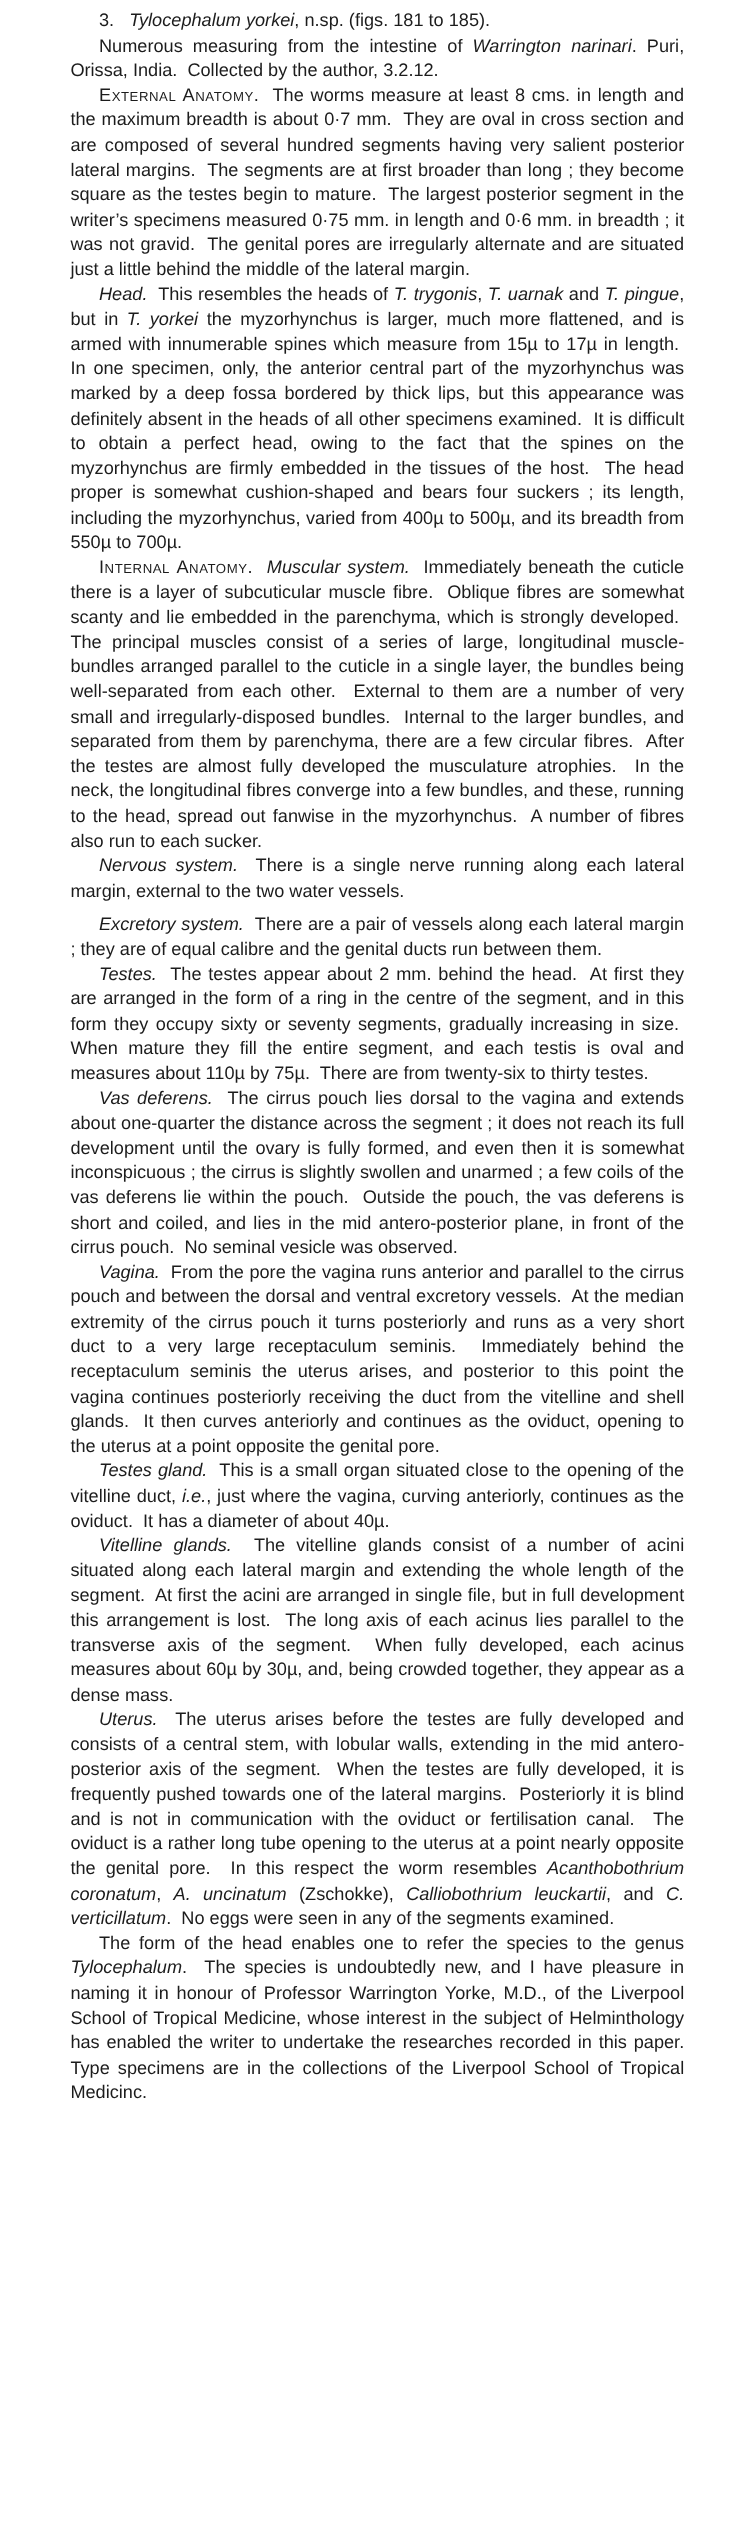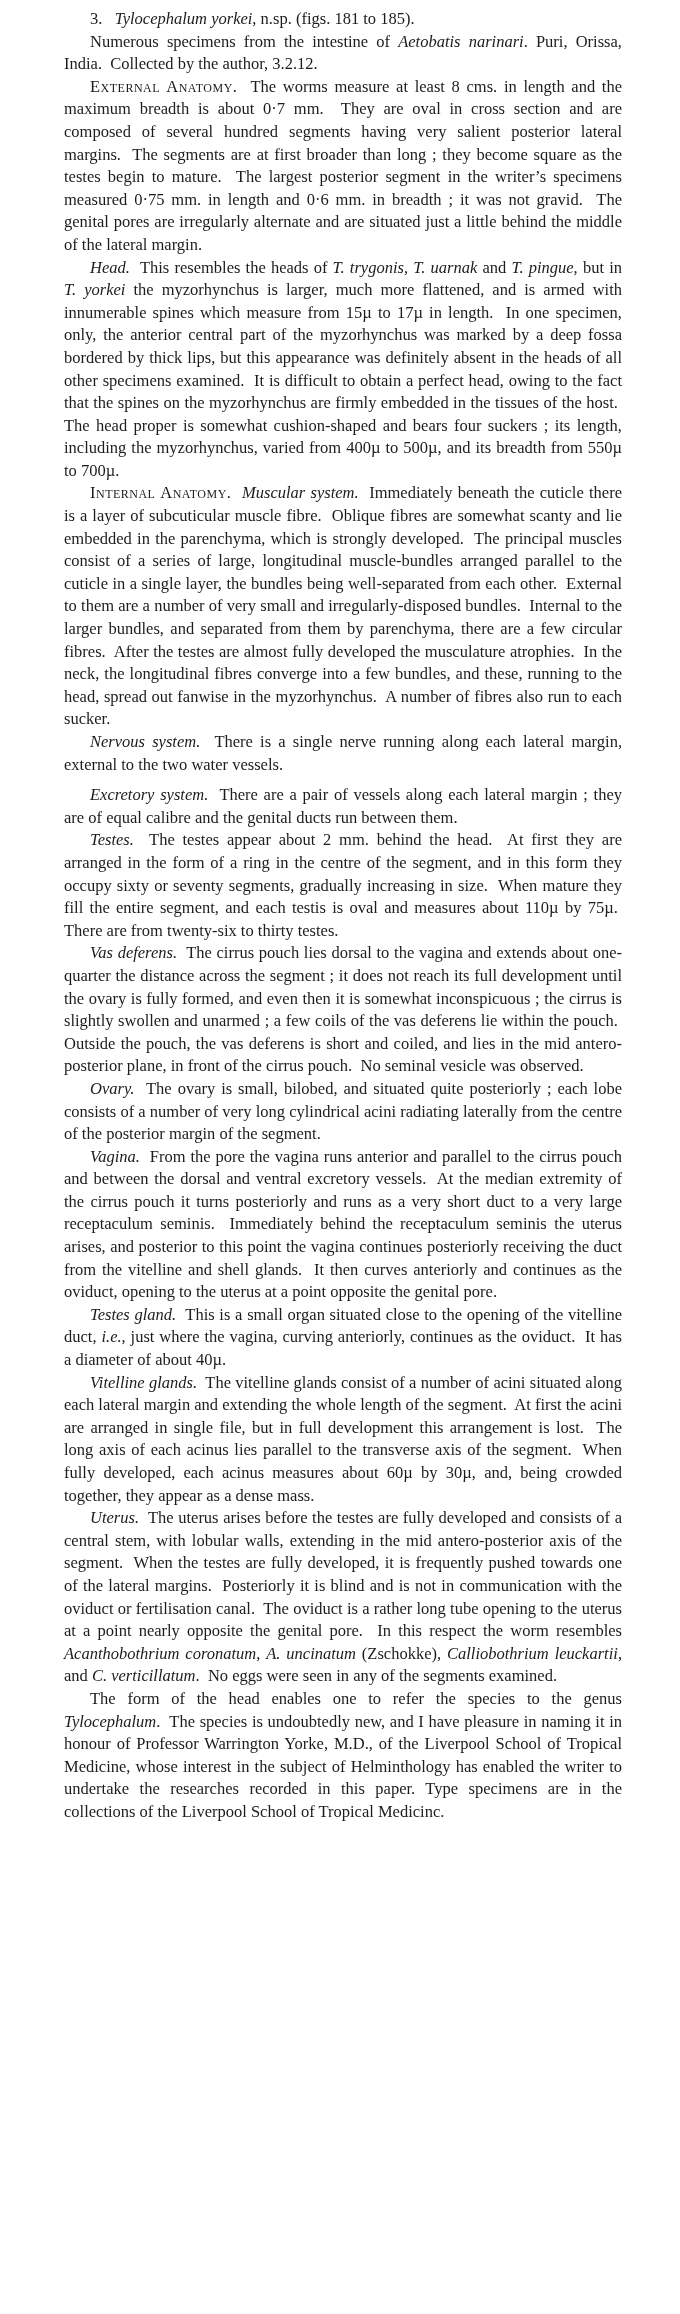--- a/index.html
+++ b/index.html
@@ -17,7 +17,7 @@
     width: 680px;
     height: 2314px;
     padding: 8px 58px 0 64px;
-    font-family: Liberation Serif, serif;
+    font-family: Liberation Sans, sans-serif;
     font-size: 16.5px;
     line-height: 22.6px;
     color: #1c1c1c;

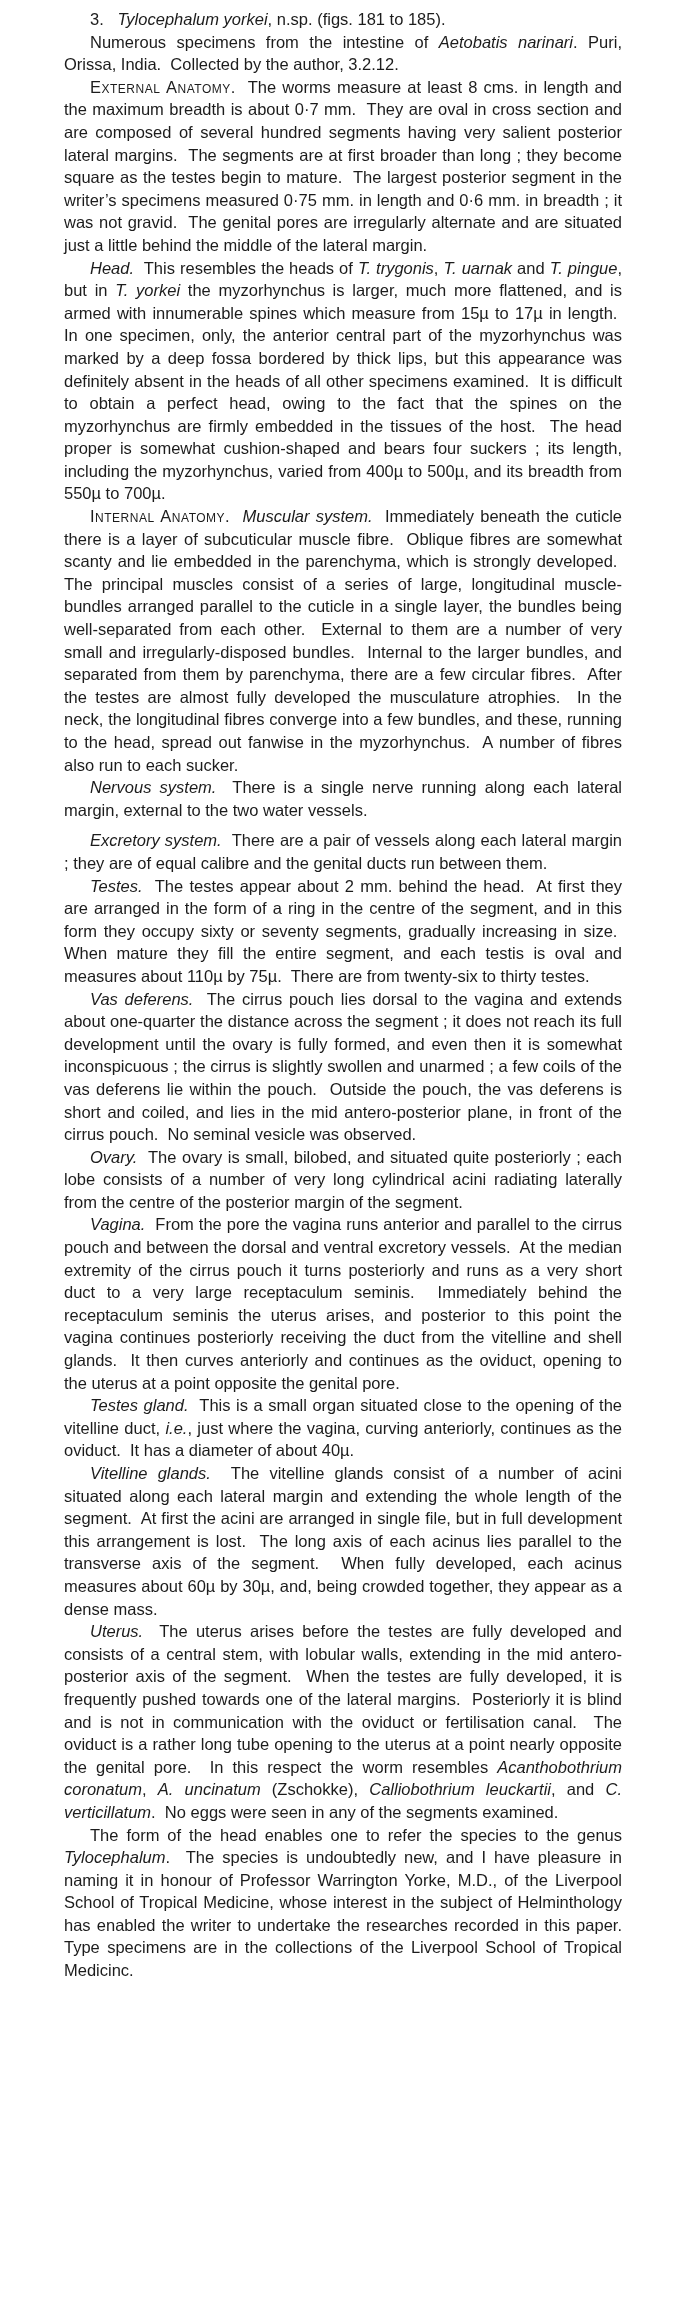--- a/index.html
+++ b/index.html
@@ -48,7 +48,7 @@
 <div class="page" style="background: rgb(255, 255, 255); color: rgb(28, 28, 28);">
   <p class="para heading"><span>3.&nbsp;&nbsp; </span><em>Tylocephalum yorkei</em><span>, n.sp. (figs. 181 to 185).</span></p>
   <div>
-      <p class="para"><span>Numerous specimens from the intestine of </span><em>Aetobatis narinari</em><span>. Puri, Orissa, India.&nbsp; Collected by the author, 3.2.12.</span></p>
+      <p class="para"><span>Numerous measuring from the intestine of </span><em>Aetobatis narinari</em><span>. Puri, Orissa, India.&nbsp; Collected by the author, 3.2.12.</span></p>
       <p class="para"><span class="sc">External Anatomy.</span><span>&nbsp; The worms measure at least 8 cms. in length and the maximum breadth is about 0·7 mm.&nbsp; They are oval in cross section and are composed of several hundred segments having very salient posterior lateral margins.&nbsp; The segments are at first broader than long ; they become square as the testes begin to mature.&nbsp; The largest posterior segment in the writer’s specimens measured 0·75 mm. in length and 0·6 mm. in breadth ; it was not gravid.&nbsp; The genital pores are irregularly alternate and are situated just a little behind the middle of the lateral margin.</span></p>
       <p class="para"><em>Head.</em><span>&nbsp; This resembles the heads of </span><em>T. trygonis</em><span>, </span><em>T. uarnak</em><span> and </span><em>T. pingue</em><span>, but in </span><em>T. yorkei</em><span> the myzorhynchus is larger, much more flattened, and is armed with innumerable spines which measure from 15µ to 17µ in length.&nbsp; In one specimen, only, the anterior central part of the myzorhynchus was marked by a deep fossa bordered by thick lips, but this appearance was definitely absent in the heads of all other specimens examined.&nbsp; It is difficult to obtain a perfect head, owing to the fact that the spines on the myzorhynchus are firmly embedded in the tissues of the host.&nbsp; The head proper is somewhat cushion-shaped and bears four suckers ; its length, including the myzorhynchus, varied from 400µ to 500µ, and its breadth from 550µ to 700µ.</span></p>
       <p class="para"><span class="sc">Internal Anatomy.</span><span>&nbsp; </span><em>Muscular system.</em><span>&nbsp; Immediately beneath the cuticle there is a layer of subcuticular muscle fibre.&nbsp; Oblique fibres are somewhat scanty and lie embedded in the parenchyma, which is strongly developed.&nbsp; The principal muscles consist of a series of large, longitudinal muscle-bundles arranged parallel to the cuticle in a single layer, the bundles being well-separated from each other.&nbsp; External to them are a number of very small and irregularly-disposed bundles.&nbsp; Internal to the larger bundles, and separated from them by parenchyma, there are a few circular fibres.&nbsp; After the testes are almost fully developed the musculature atrophies.&nbsp; In the neck, the longitudinal fibres converge into a few bundles, and these, running to the head, spread out fanwise in the myzorhynchus.&nbsp; A number of fibres also run to each sucker.</span></p>

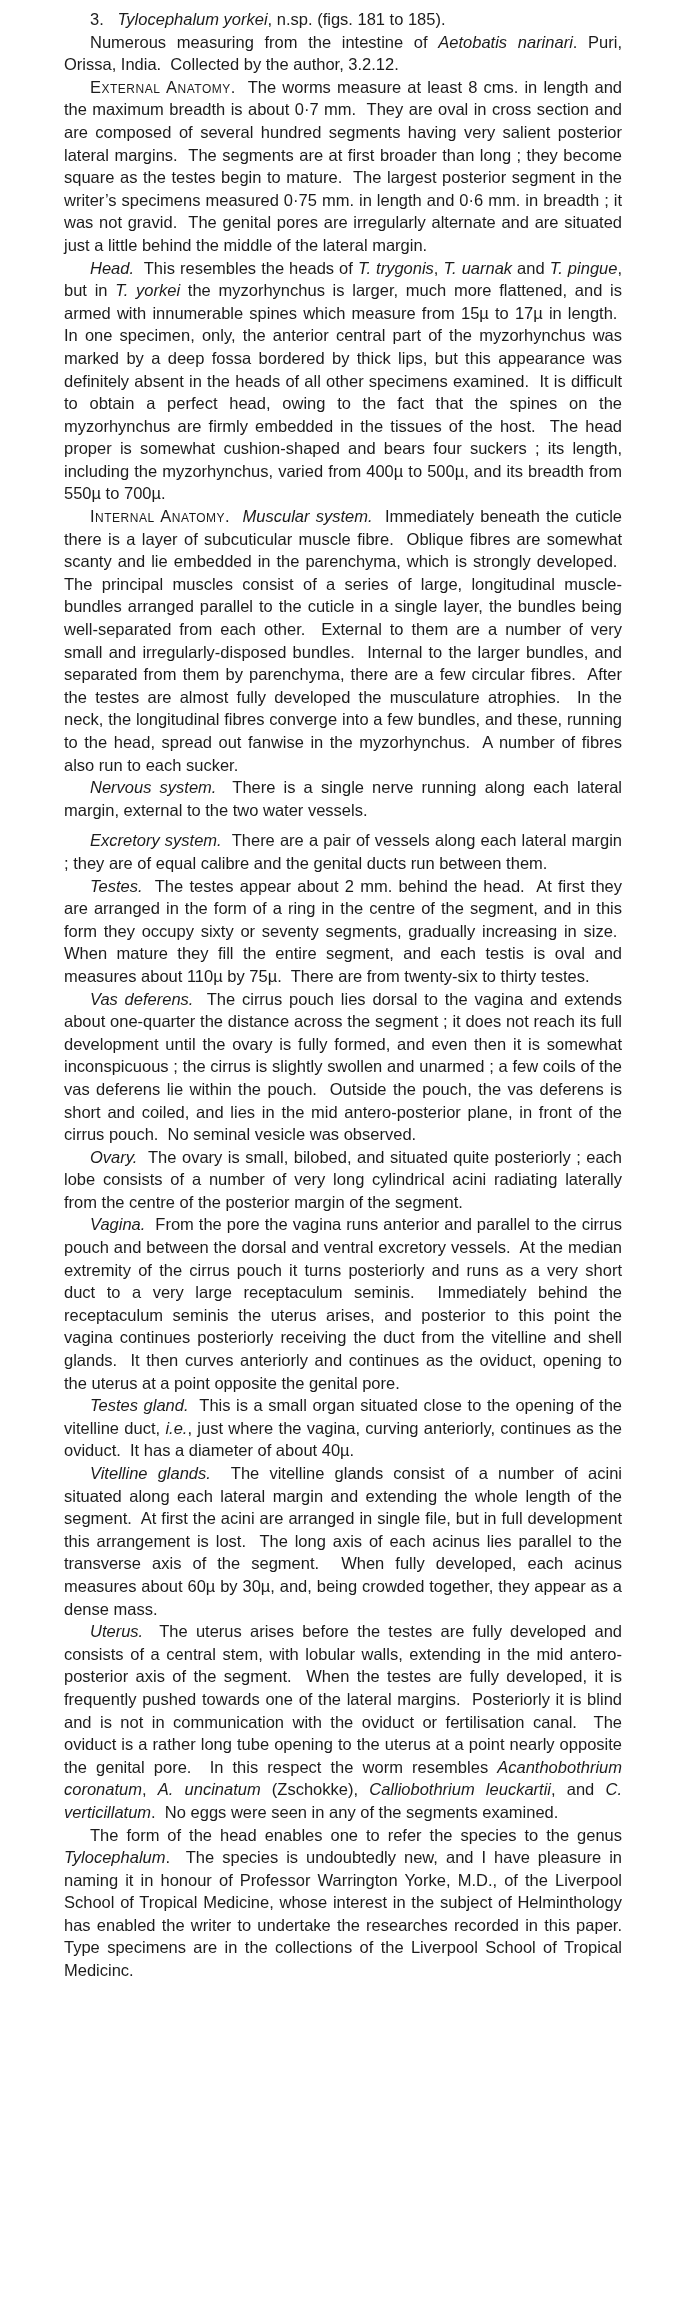--- a/index.html
+++ b/index.html
@@ -48,7 +48,7 @@
 <div class="page" style="background: rgb(255, 255, 255); color: rgb(28, 28, 28);">
   <p class="para heading"><span>3.&nbsp;&nbsp; </span><em>Tylocephalum yorkei</em><span>, n.sp. (figs. 181 to 185).</span></p>
   <div>
-      <p class="para"><span>Numerous measuring from the intestine of </span><em>Aetobatis narinari</em><span>. Puri, Orissa, India.&nbsp; Collected by the author, 3.2.12.</span></p>
+      <p class="para"><span>Numerous measuring from the intestine of </span><em>Warrington narinari</em><span>. Puri, Orissa, India.&nbsp; Collected by the author, 3.2.12.</span></p>
       <p class="para"><span class="sc">External Anatomy.</span><span>&nbsp; The worms measure at least 8 cms. in length and the maximum breadth is about 0·7 mm.&nbsp; They are oval in cross section and are composed of several hundred segments having very salient posterior lateral margins.&nbsp; The segments are at first broader than long ; they become square as the testes begin to mature.&nbsp; The largest posterior segment in the writer’s specimens measured 0·75 mm. in length and 0·6 mm. in breadth ; it was not gravid.&nbsp; The genital pores are irregularly alternate and are situated just a little behind the middle of the lateral margin.</span></p>
       <p class="para"><em>Head.</em><span>&nbsp; This resembles the heads of </span><em>T. trygonis</em><span>, </span><em>T. uarnak</em><span> and </span><em>T. pingue</em><span>, but in </span><em>T. yorkei</em><span> the myzorhynchus is larger, much more flattened, and is armed with innumerable spines which measure from 15µ to 17µ in length.&nbsp; In one specimen, only, the anterior central part of the myzorhynchus was marked by a deep fossa bordered by thick lips, but this appearance was definitely absent in the heads of all other specimens examined.&nbsp; It is difficult to obtain a perfect head, owing to the fact that the spines on the myzorhynchus are firmly embedded in the tissues of the host.&nbsp; The head proper is somewhat cushion-shaped and bears four suckers ; its length, including the myzorhynchus, varied from 400µ to 500µ, and its breadth from 550µ to 700µ.</span></p>
       <p class="para"><span class="sc">Internal Anatomy.</span><span>&nbsp; </span><em>Muscular system.</em><span>&nbsp; Immediately beneath the cuticle there is a layer of subcuticular muscle fibre.&nbsp; Oblique fibres are somewhat scanty and lie embedded in the parenchyma, which is strongly developed.&nbsp; The principal muscles consist of a series of large, longitudinal muscle-bundles arranged parallel to the cuticle in a single layer, the bundles being well-separated from each other.&nbsp; External to them are a number of very small and irregularly-disposed bundles.&nbsp; Internal to the larger bundles, and separated from them by parenchyma, there are a few circular fibres.&nbsp; After the testes are almost fully developed the musculature atrophies.&nbsp; In the neck, the longitudinal fibres converge into a few bundles, and these, running to the head, spread out fanwise in the myzorhynchus.&nbsp; A number of fibres also run to each sucker.</span></p>

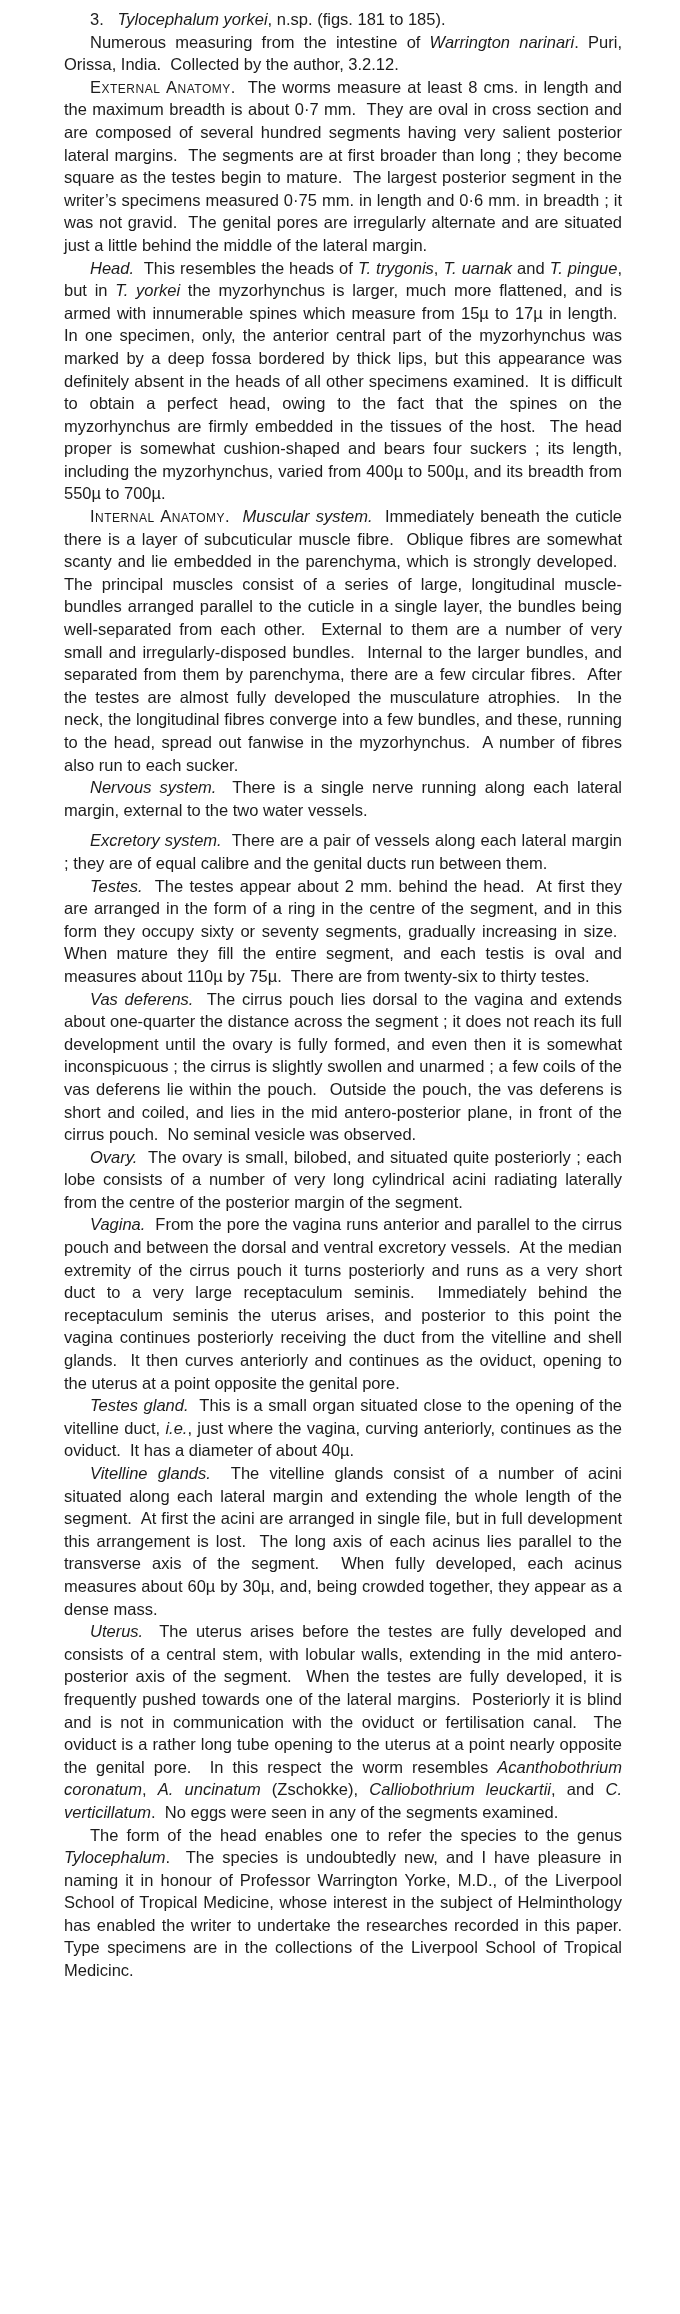--- a/index.html
+++ b/index.html
@@ -56,7 +56,6 @@
       <p class="para space-before"><em>Excretory system.</em><span>&nbsp; There are a pair of vessels along each lateral margin ; they are of equal calibre and the genital ducts run between them.</span></p>
       <p class="para"><em>Testes.</em><span>&nbsp; The testes appear about 2 mm. behind the head.&nbsp; At first they are arranged in the form of a ring in the centre of the segment, and in this form they occupy sixty or seventy segments, gradually increasing in size.&nbsp; When mature they fill the entire segment, and each testis is oval and measures about 110µ by 75µ.&nbsp; There are from twenty-six to thirty testes.</span></p>
       <p class="para"><em>Vas deferens.</em><span>&nbsp; The cirrus pouch lies dorsal to the vagina and extends about one-quarter the distance across the segment ; it does not reach its full development until the ovary is fully formed, and even then it is somewhat inconspicuous ; the cirrus is slightly swollen and unarmed ; a few coils of the vas deferens lie within the pouch.&nbsp; Outside the pouch, the vas deferens is short and coiled, and lies in the mid antero-posterior plane, in front of the cirrus pouch.&nbsp; No seminal vesicle was observed.</span></p>
-      <p class="para"><em>Ovary.</em><span>&nbsp; The ovary is small, bilobed, and situated quite posteriorly ; each lobe consists of a number of very long cylindrical acini radiating laterally from the centre of the posterior margin of the segment.</span></p>
       <p class="para"><em>Vagina.</em><span>&nbsp; From the pore the vagina runs anterior and parallel to the cirrus pouch and between the dorsal and ventral excretory vessels.&nbsp; At the median extremity of the cirrus pouch it turns posteriorly and runs as a very short duct to a very large receptaculum seminis.&nbsp; Immediately behind the receptaculum seminis the uterus arises, and posterior to this point the vagina continues posteriorly receiving the duct from the vitelline and shell glands.&nbsp; It then curves anteriorly and continues as the oviduct, opening to the uterus at a point opposite the genital pore.</span></p>
       <p class="para"><em>Testes gland.</em><span>&nbsp; This is a small organ situated close to the opening of the vitelline duct, </span><em>i.e.</em><span>, just where the vagina, curving anteriorly, continues as the oviduct.&nbsp; It has a diameter of about 40µ.</span></p>
       <p class="para"><em>Vitelline glands.</em><span>&nbsp; The vitelline glands consist of a number of acini situated along each lateral margin and extending the whole length of the segment.&nbsp; At first the acini are arranged in single file, but in full development this arrangement is lost.&nbsp; The long axis of each acinus lies parallel to the transverse axis of the segment.&nbsp; When fully developed, each acinus measures about 60µ by 30µ, and, being crowded together, they appear as a dense mass.</span></p>

